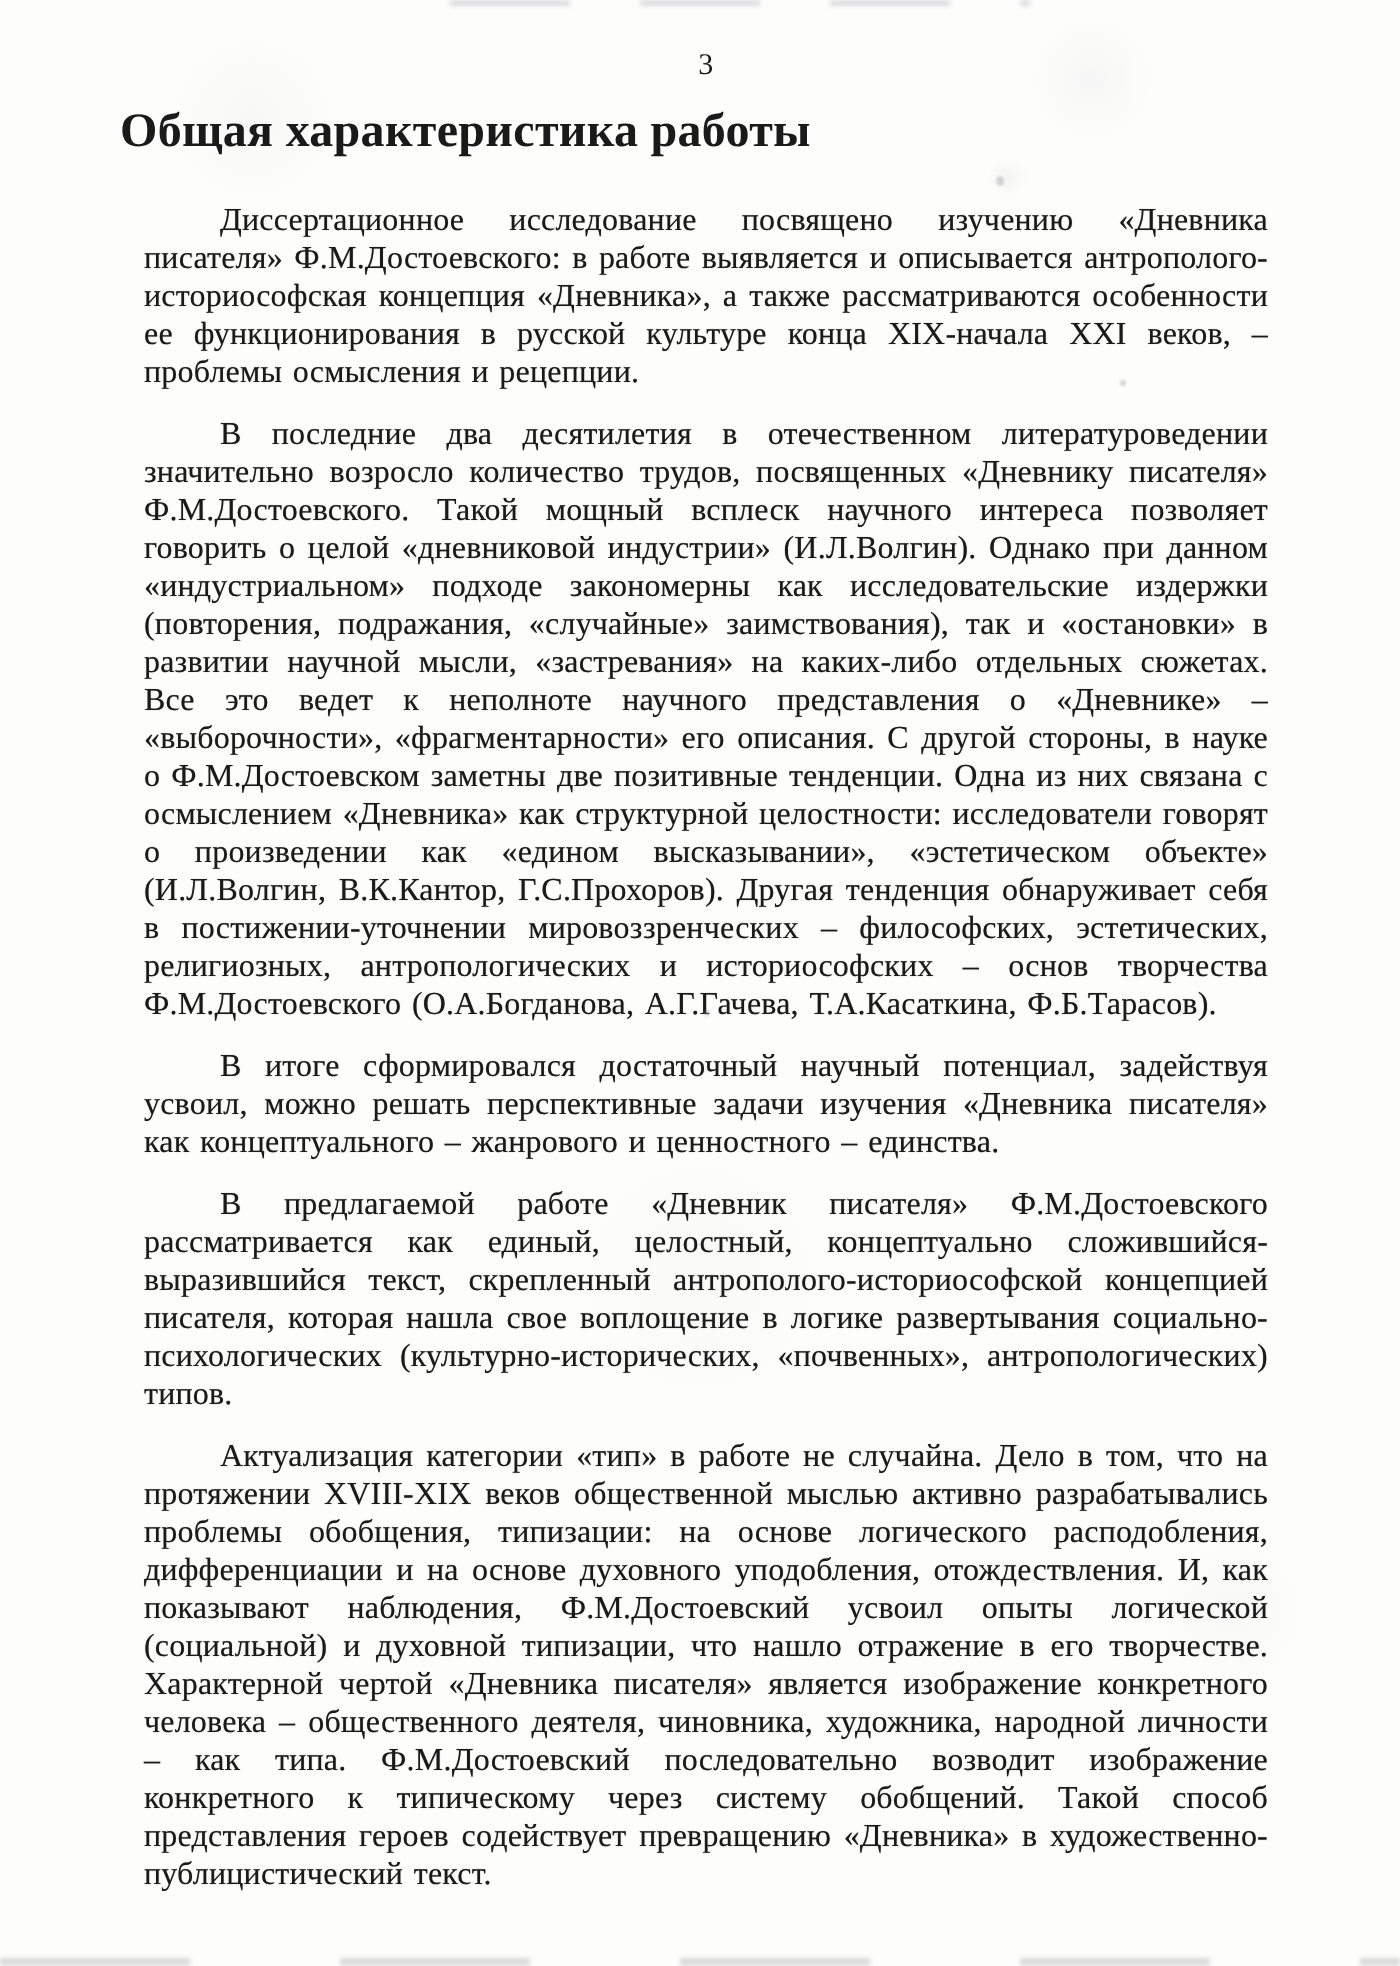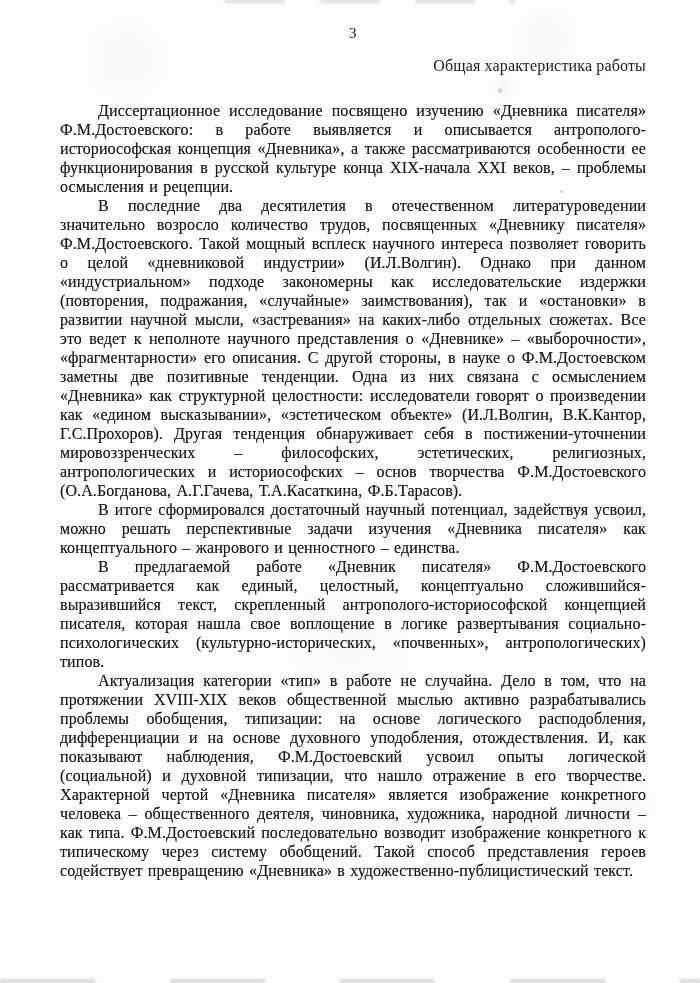--- a/index.html
+++ b/index.html
@@ -44,9 +44,9 @@
     letter-spacing: 0.3px;
   }
   .doc-title {
-    text-align: right;
-    font-size: 16px;
-    font-weight: normal;
+    text-align: left;
+    font-size: 24px;
+    font-weight: bold;
     line-height: 20px;
     margin: 0 0 25px 0;
     letter-spacing: 0.15px;

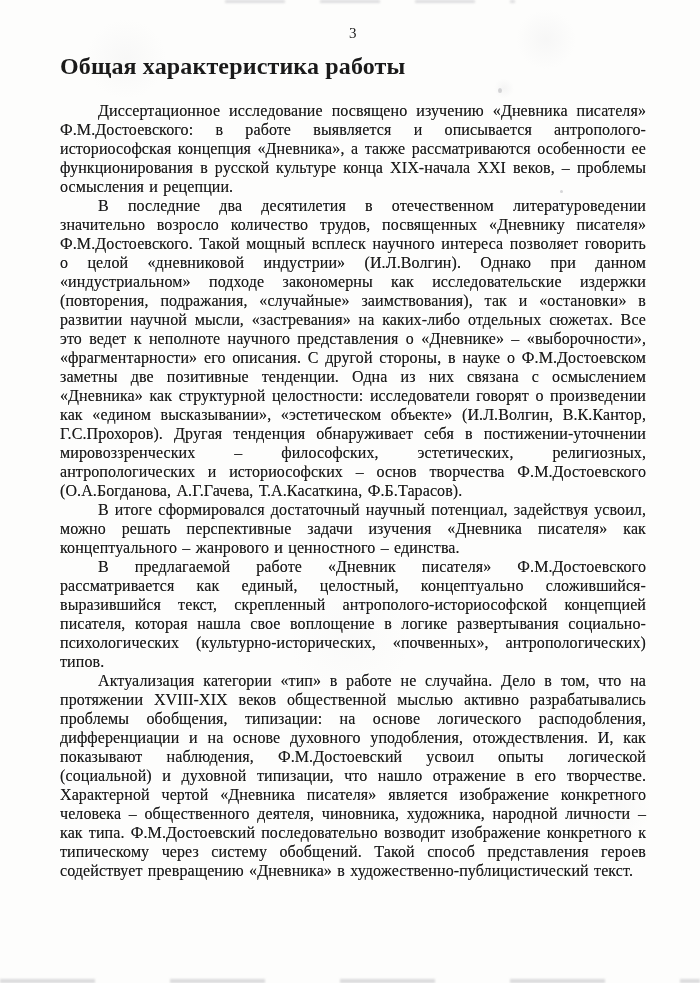--- a/index.html
+++ b/index.html
@@ -52,7 +52,7 @@
     letter-spacing: 0.15px;
   }
   .body-text p {
-    margin: 0;
+    margin: 12px;
     text-align: justify;
     text-indent: 38px;
     font-size: 16px;

